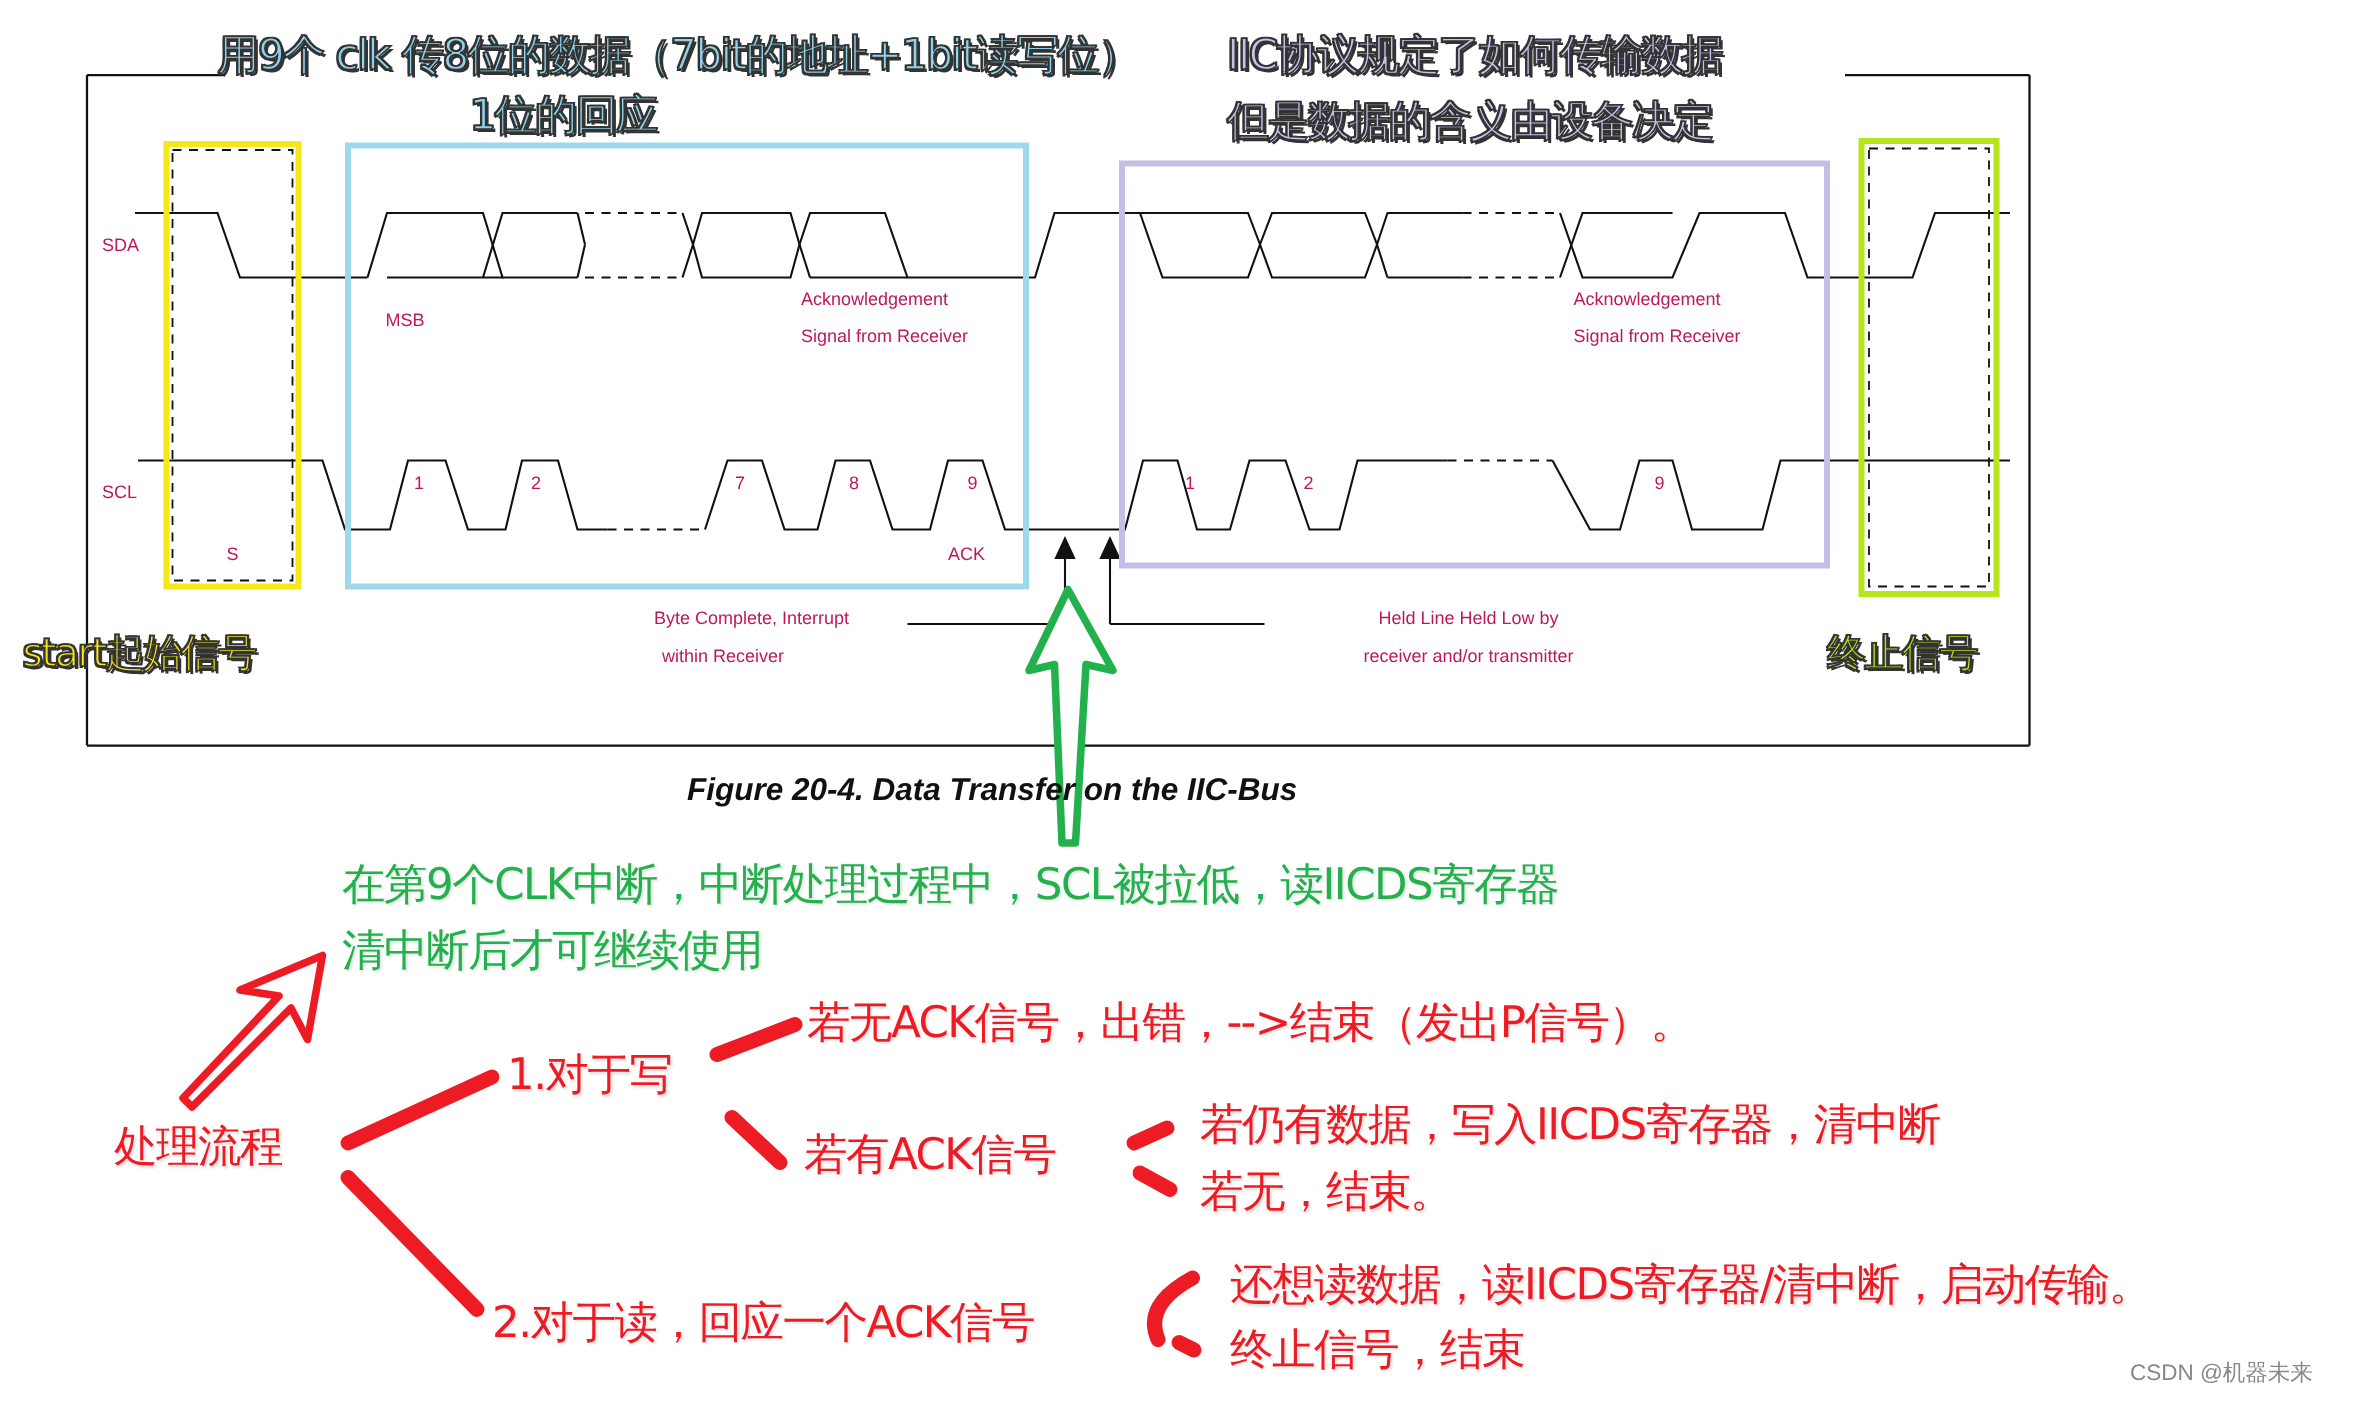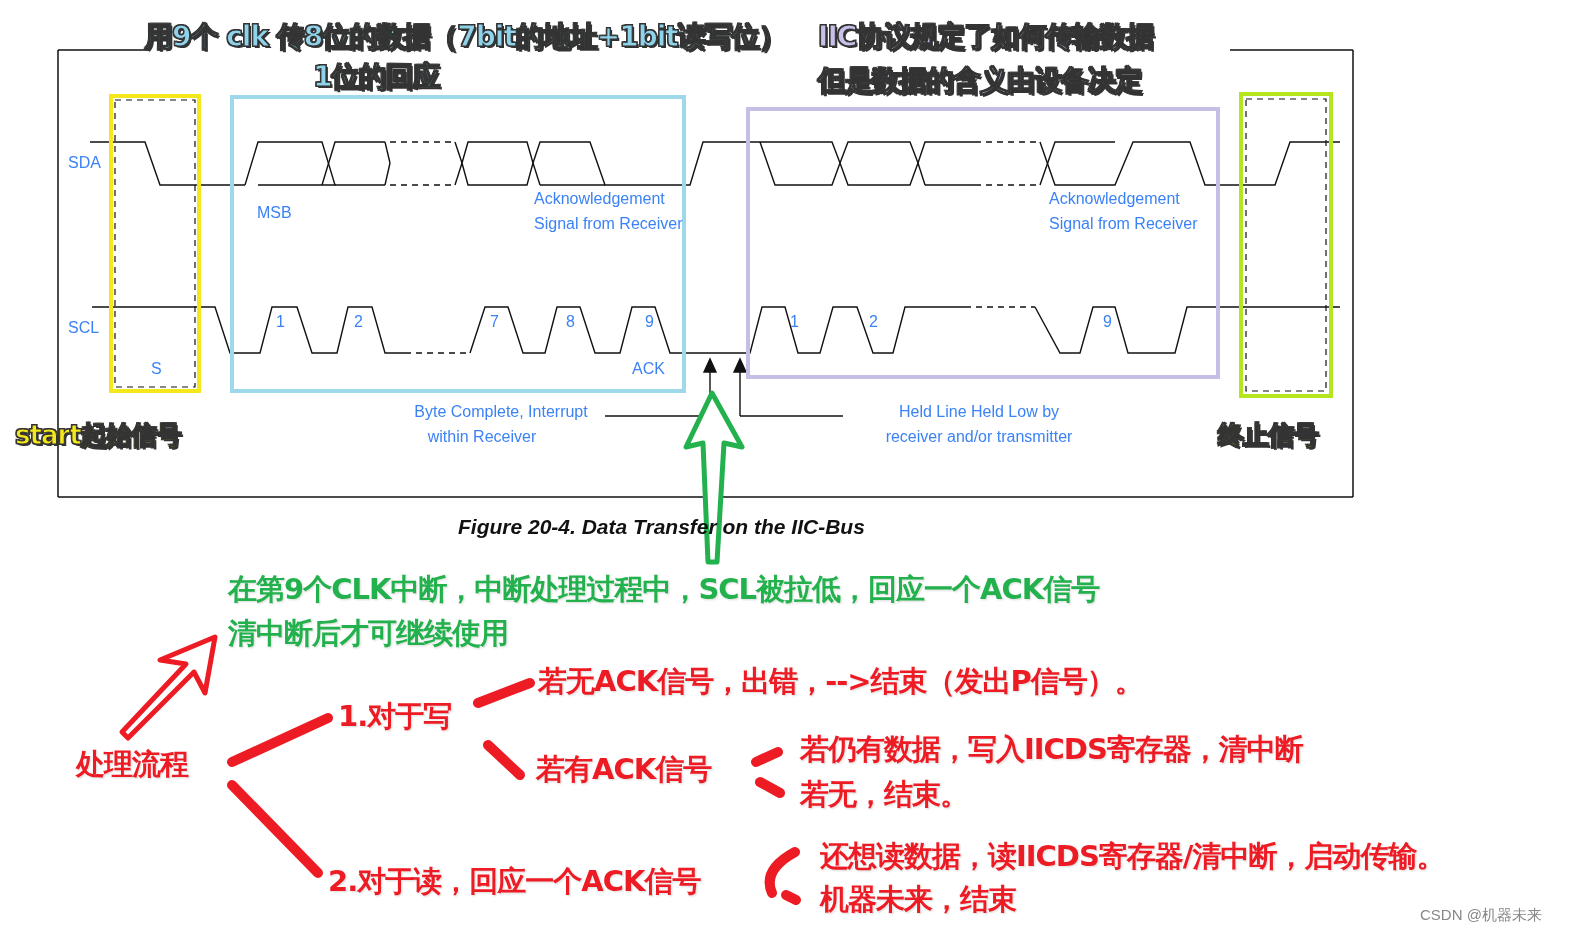--- a/index.html
+++ b/index.html
@@ -7,7 +7,7 @@
   .abs{position:absolute;white-space:nowrap;}
   .lbl{font-size:16px;color:#3b82f6;line-height:24px;}
   .ctr{text-align:center;}
-  .ann{font-family:"DejaVu Sans",sans-serif;font-weight:bold;letter-spacing:-1px;}
+  .ann{font-family:"DejaVu Sans",sans-serif;font-weight:normal;letter-spacing:-1px;}
   .blue-ann{color:#8fd3ea;font-size:28px;-webkit-text-stroke:1px #333;text-shadow:2px 2px 0 #333,-1px -1px 0 #333,1px -1px 0 #333,-1px 1px 0 #333;}
   .purple-ann{color:#c9c0ea;font-size:28px;-webkit-text-stroke:1px #333;text-shadow:2px 2px 0 #333,-1px -1px 0 #333,1px -1px 0 #333,-1px 1px 0 #333;}
   .yellow-ann{color:#f5e81a;font-size:26px;-webkit-text-stroke:1px #333;text-shadow:2px 2px 0 #333,-1px -1px 0 #333,1px -1px 0 #333,-1px 1px 0 #333;}

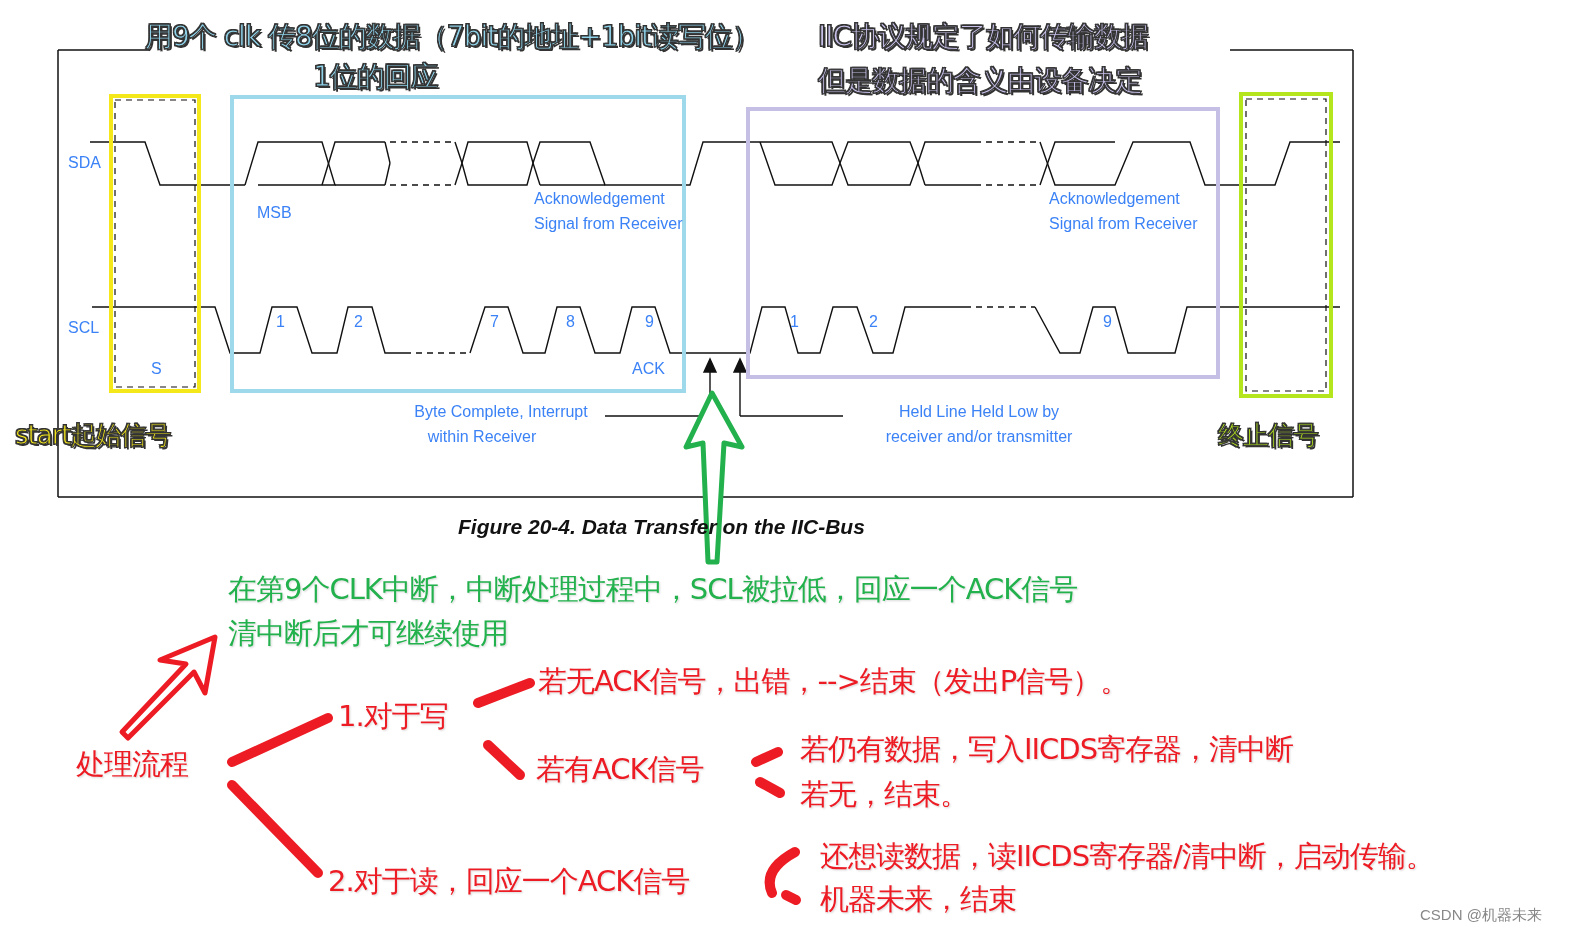--- a/index.html
+++ b/index.html
@@ -5,7 +5,7 @@
   html,body{margin:0;padding:0;background:#fff;}
   body{width:1585px;height:943px;position:relative;overflow:hidden;font-family:"Liberation Sans",sans-serif;}
   .abs{position:absolute;white-space:nowrap;}
-  .lbl{font-size:16px;color:#3b82f6;line-height:24px;}
+  .lbl{font-size:12px;color:#be185d;line-height:24px;}
   .ctr{text-align:center;}
   .ann{font-family:"DejaVu Sans",sans-serif;font-weight:normal;letter-spacing:-1px;}
   .blue-ann{color:#8fd3ea;font-size:28px;-webkit-text-stroke:1px #333;text-shadow:2px 2px 0 #333,-1px -1px 0 #333,1px -1px 0 #333,-1px 1px 0 #333;}

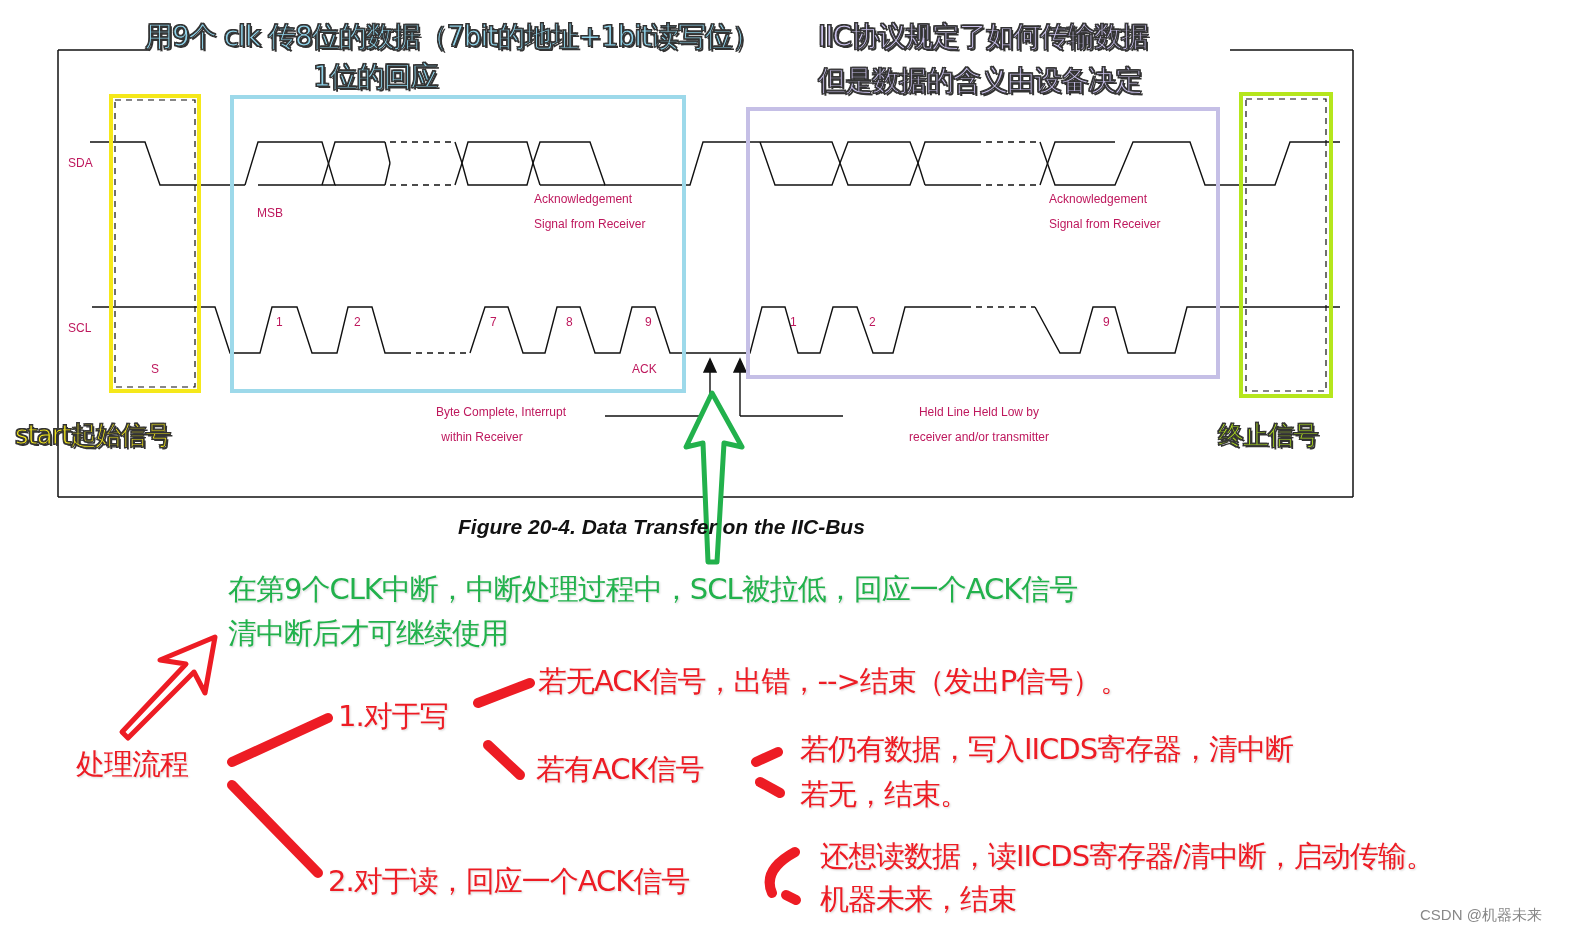--- a/index.html
+++ b/index.html
@@ -131,7 +131,7 @@
 <div class="abs ann yellow-ann" style="left:15px;top:418px">start起始信号</div>
 <div class="abs ann lime-ann" style="left:1218px;top:418px">终止信号</div>
 
-<div class="abs ann green-note" style="left:228px;top:570px">在第9个CLK中断，中断处理过程中，SCL被拉低，回应一个ACK信号</div>
+<div class="abs ann green-note" style="left:228px;top:570px">在第9个CLK中断，中断处理过程中，SCL被拉低，读IICDS寄存器</div>
 <div class="abs ann green-note" style="left:228px;top:614px">清中断后才可继续使用</div>
 
 <div class="abs ann red-note" style="left:76px;top:745px">处理流程</div>

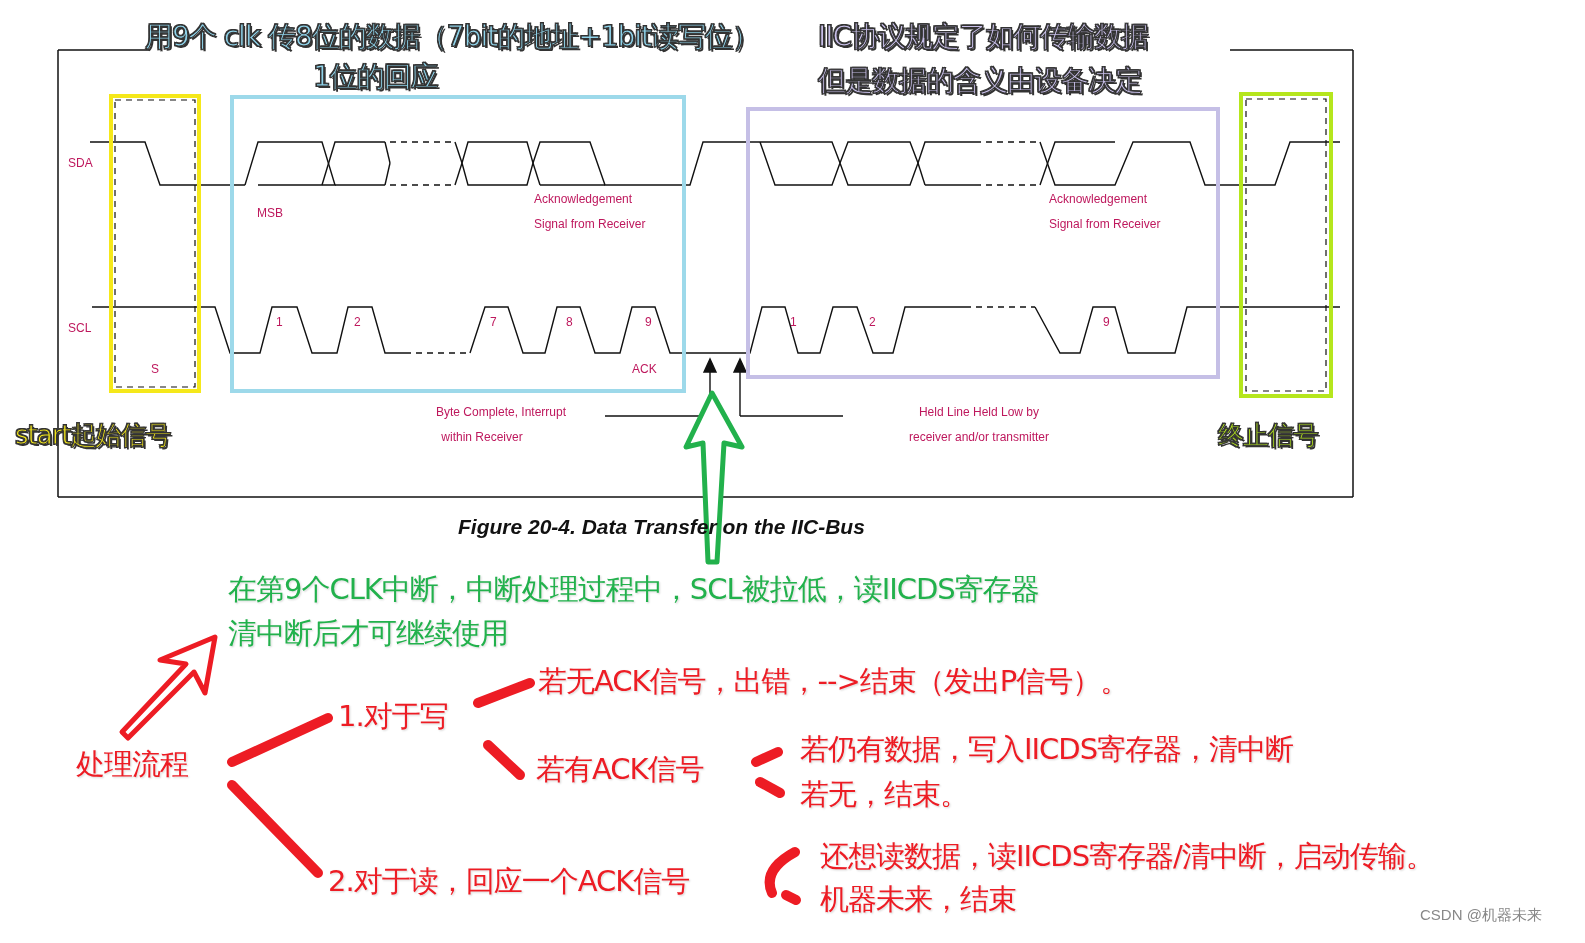--- a/index.html
+++ b/index.html
@@ -142,7 +142,7 @@
 <div class="abs ann red-note" style="left:800px;top:775px">若无，结束。</div>
 <div class="abs ann red-note" style="left:328px;top:862px">2.对于读，回应一个ACK信号</div>
 <div class="abs ann red-note" style="left:820px;top:837px">还想读数据，读IICDS寄存器/清中断，启动传输。</div>
-<div class="abs ann red-note" style="left:820px;top:880px">机器未来，结束</div>
+<div class="abs ann red-note" style="left:820px;top:880px">终止信号，结束</div>
 
 <div class="abs watermark" style="left:1420px;top:906px">CSDN @机器未来</div>
 

